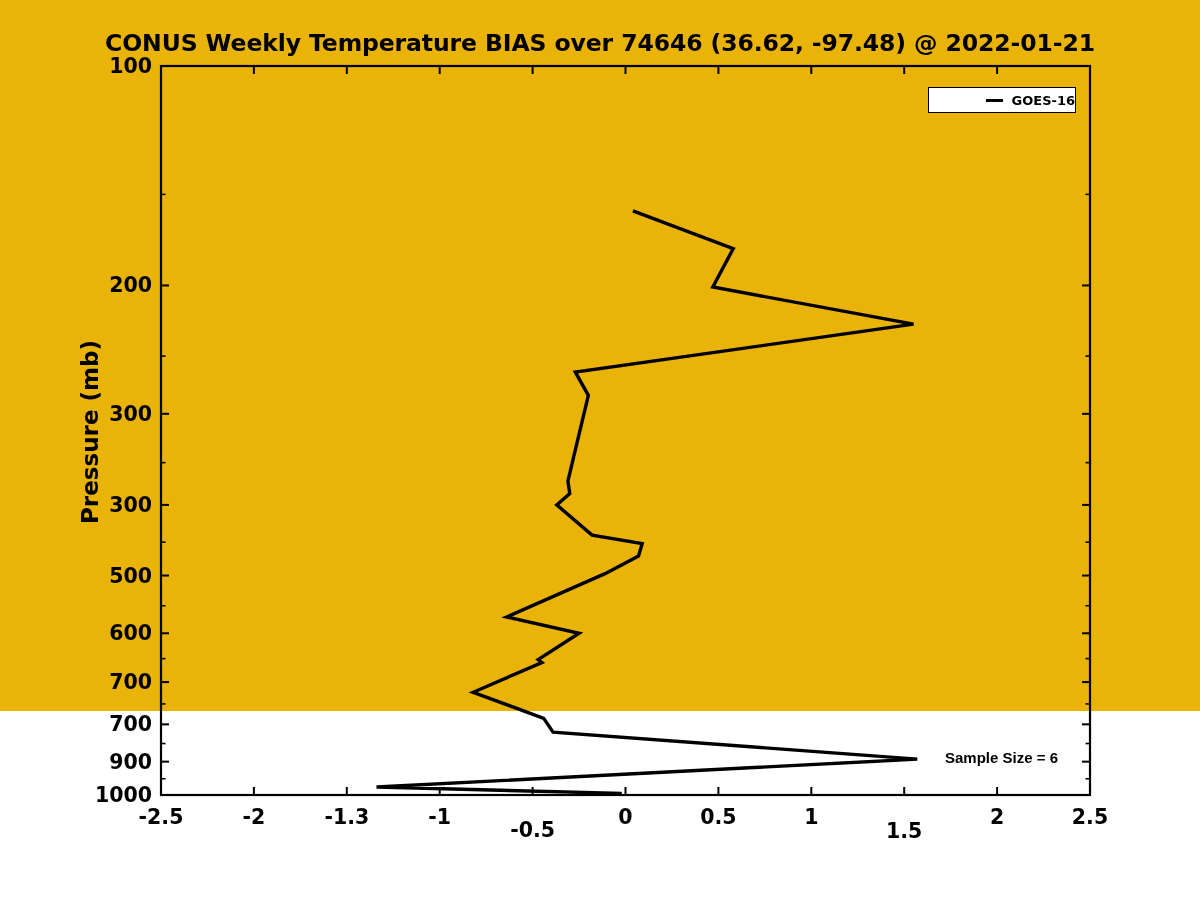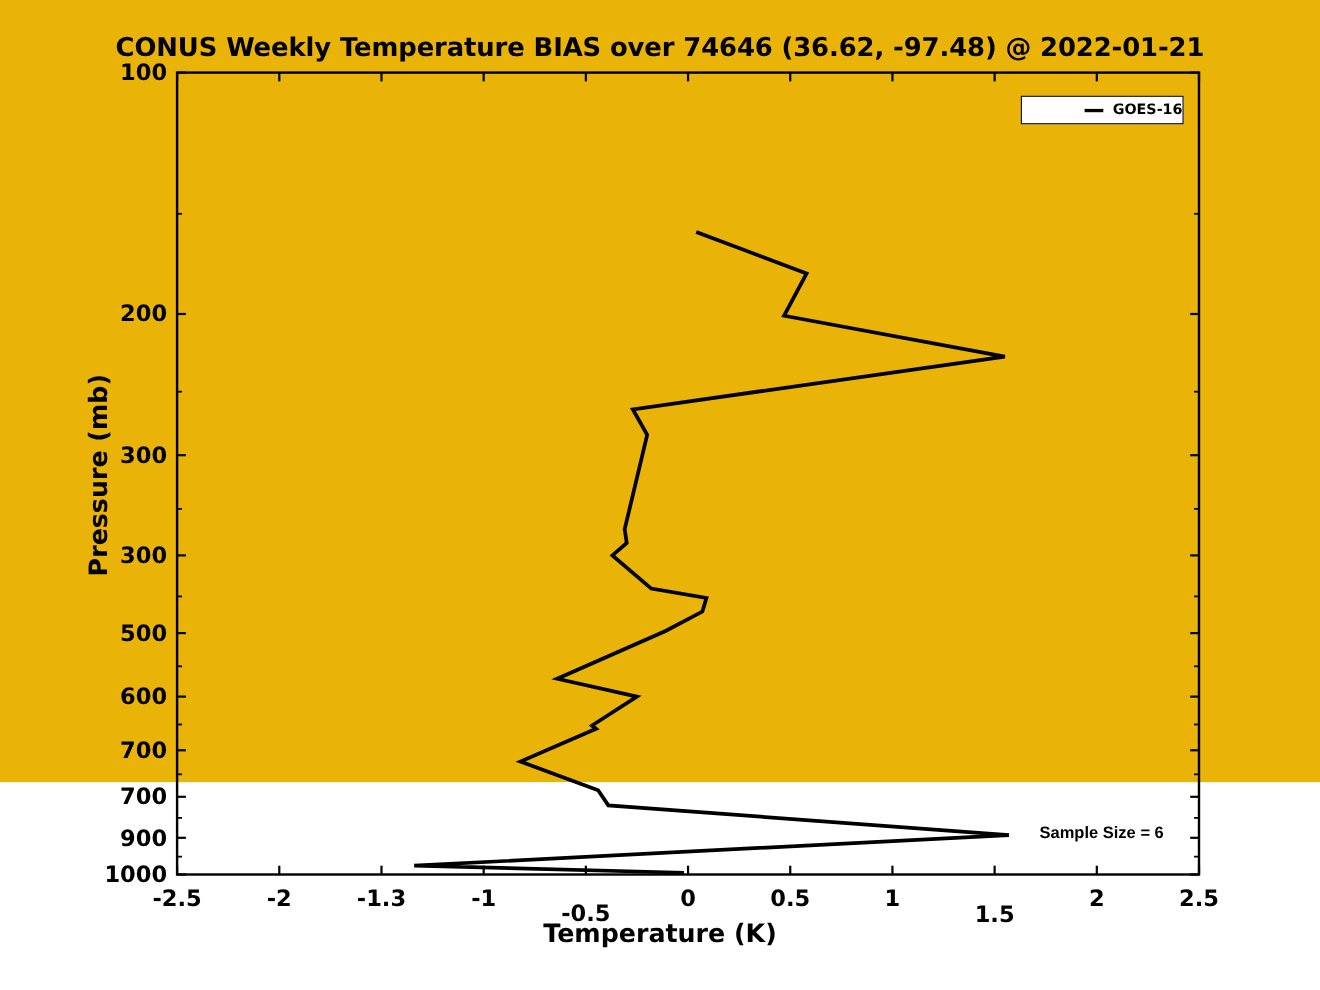--- a/index.html
+++ b/index.html
@@ -115,7 +115,6 @@
 
   <div class="axis-label-y">Pressure (mb)</div>
 
-  <div class="axis-label-x">Temperature (K)</div>
 
   <div id="tick-layer">
       <div class="tick-label x" style="left: 161px; top: 805px;">-2.5</div>

